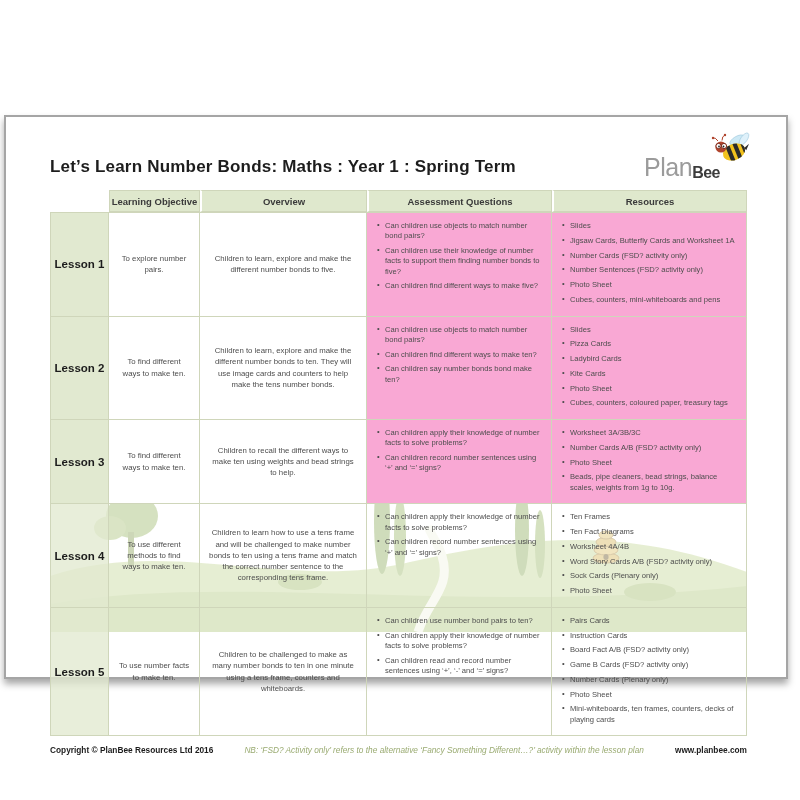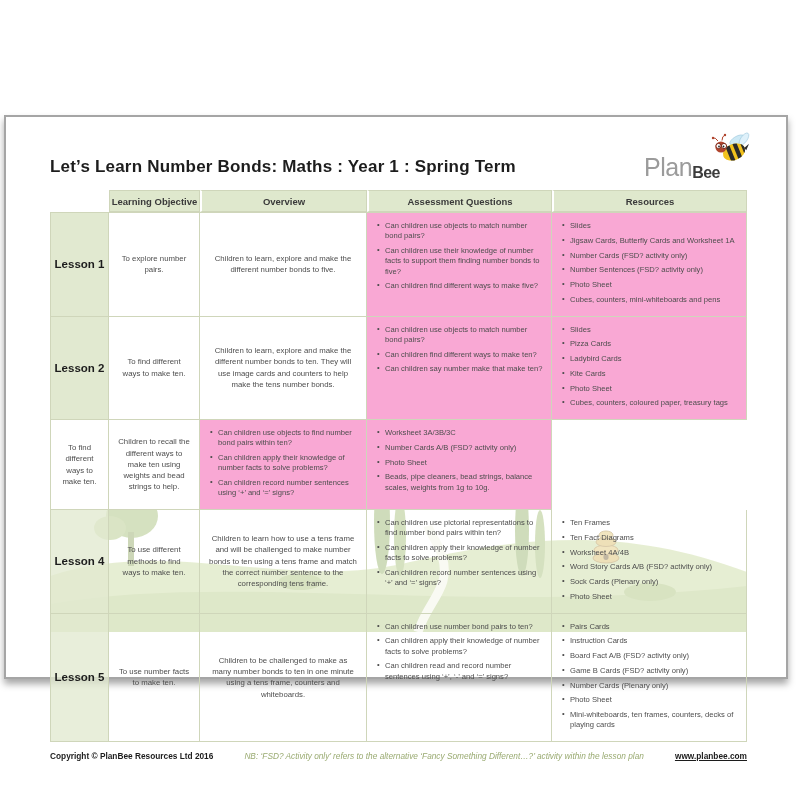--- a/index.html
+++ b/index.html
@@ -162,7 +162,7 @@
             <ul class="blist">
               <li>Can children use objects to match number bond pairs?</li>
               <li>Can children find different ways to make ten?</li>
-              <li>Can children say number make that make ten?</li>
+              <li>Can children say number bonds bond make ten?</li>
             </ul>
           </div>
           <div class="cell r-cell">

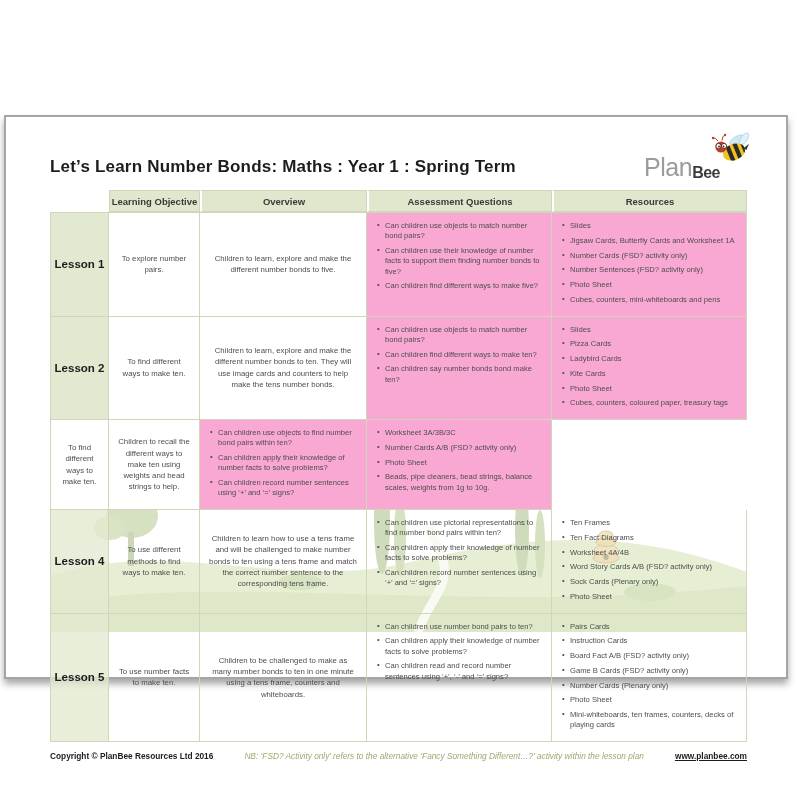--- a/index.html
+++ b/index.html
@@ -181,7 +181,6 @@
           <div class="cell ov-cell">Children to recall the different ways to make ten using weights and bead strings to help.</div>
           <div class="cell q-cell">
             <ul class="blist">
-              <li>Can children use objects to find number bond pairs within ten?</li>
               <li>Can children apply their knowledge of number facts to solve problems?</li>
               <li>Can children record number sentences using ‘+’ and ‘=’ signs?</li>
             </ul>

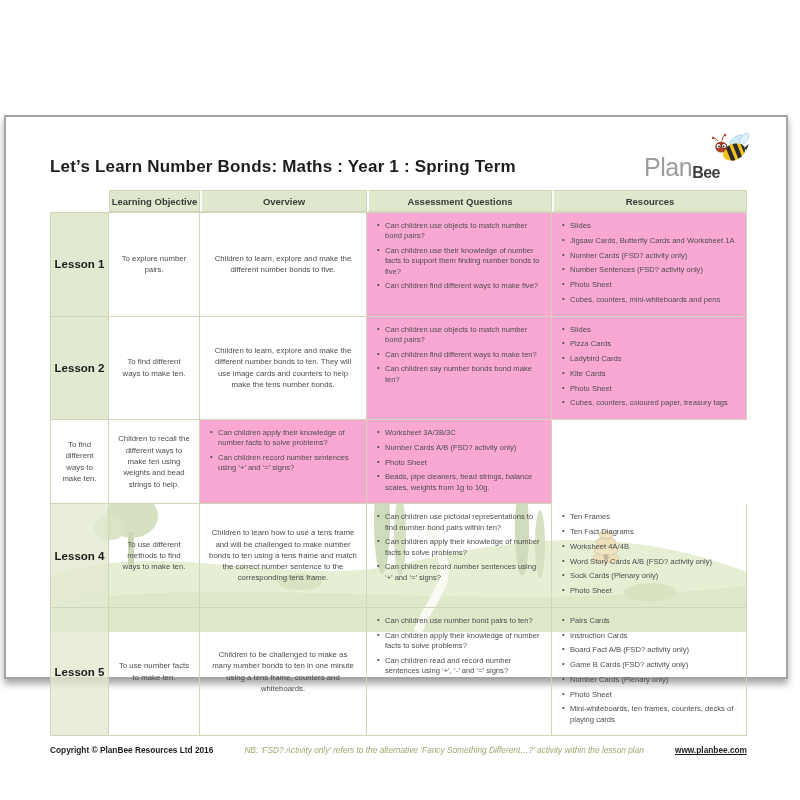--- a/index.html
+++ b/index.html
@@ -177,6 +177,7 @@
           </div>
         </div>
         <div class="trow">
+          <div class="cell lesson-cell">Lesson 3</div>
           <div class="cell obj-cell">To find different ways to make ten.</div>
           <div class="cell ov-cell">Children to recall the different ways to make ten using weights and bead strings to help.</div>
           <div class="cell q-cell">

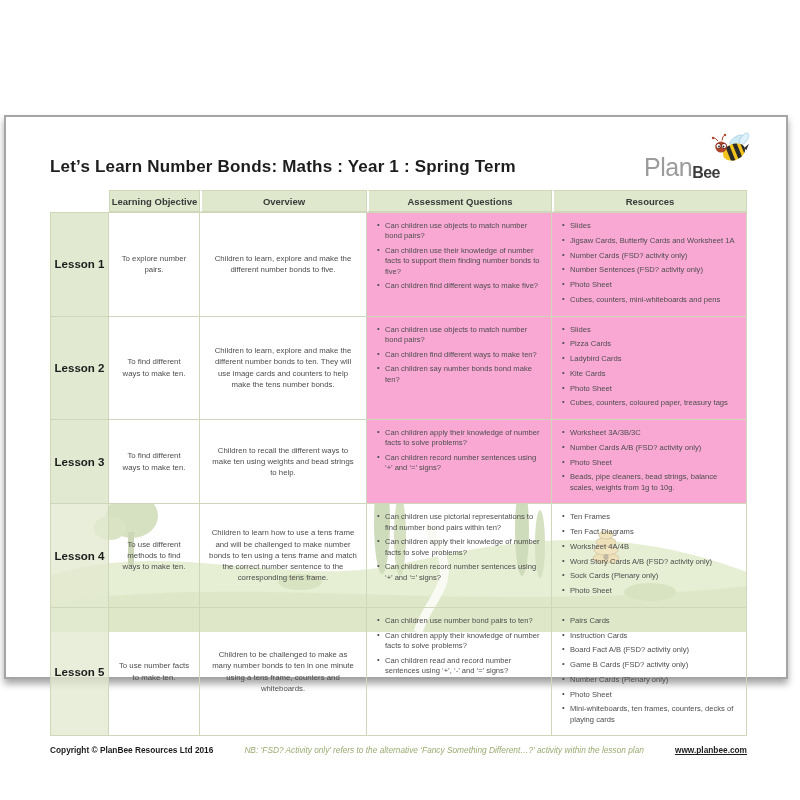--- a/index.html
+++ b/index.html
@@ -201,7 +201,6 @@
           <div class="cell ov-cell">Children to learn how to use a tens frame and will be challenged to make number bonds to ten using a tens frame and match the correct number sentence to the corresponding tens frame.</div>
           <div class="cell q-cell">
             <ul class="blist">
-              <li>Can children use pictorial representations to find number bond pairs within ten?</li>
               <li>Can children apply their knowledge of number facts to solve problems?</li>
               <li>Can children record number sentences using ‘+’ and ‘=’ signs?</li>
             </ul>

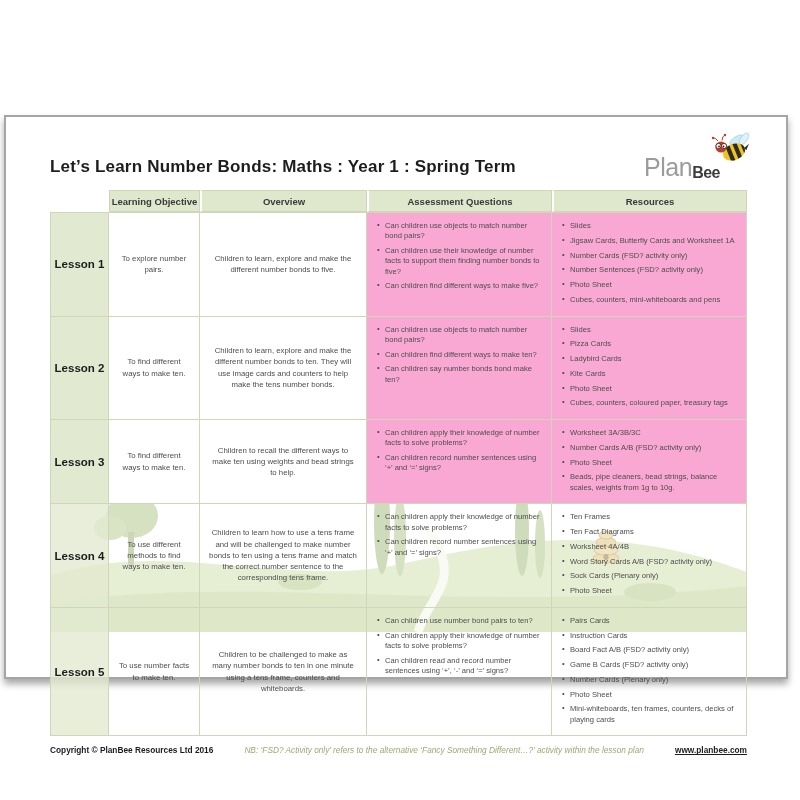--- a/index.html
+++ b/index.html
@@ -57,7 +57,7 @@
   .footer-row { display:flex; align-items:center; width:697px; margin-top:9px; }
   .copyright { font-size:8.3px; font-weight:bold; color:#1c1c1c; white-space:nowrap; }
   .fsd-note  { flex:1; text-align:center; font-size:8.3px; font-style:italic; color:#9aab72; padding:0 16px; }
-  .website   { font-size:8.3px; font-weight:bold; color:#1c1c1c; white-space:nowrap;text-decoration:underline; }
+  .website   { font-size:8.3px; font-weight:bold; color:#1c1c1c; white-space:nowrap; }
 </style>
 </head>
 <body>

